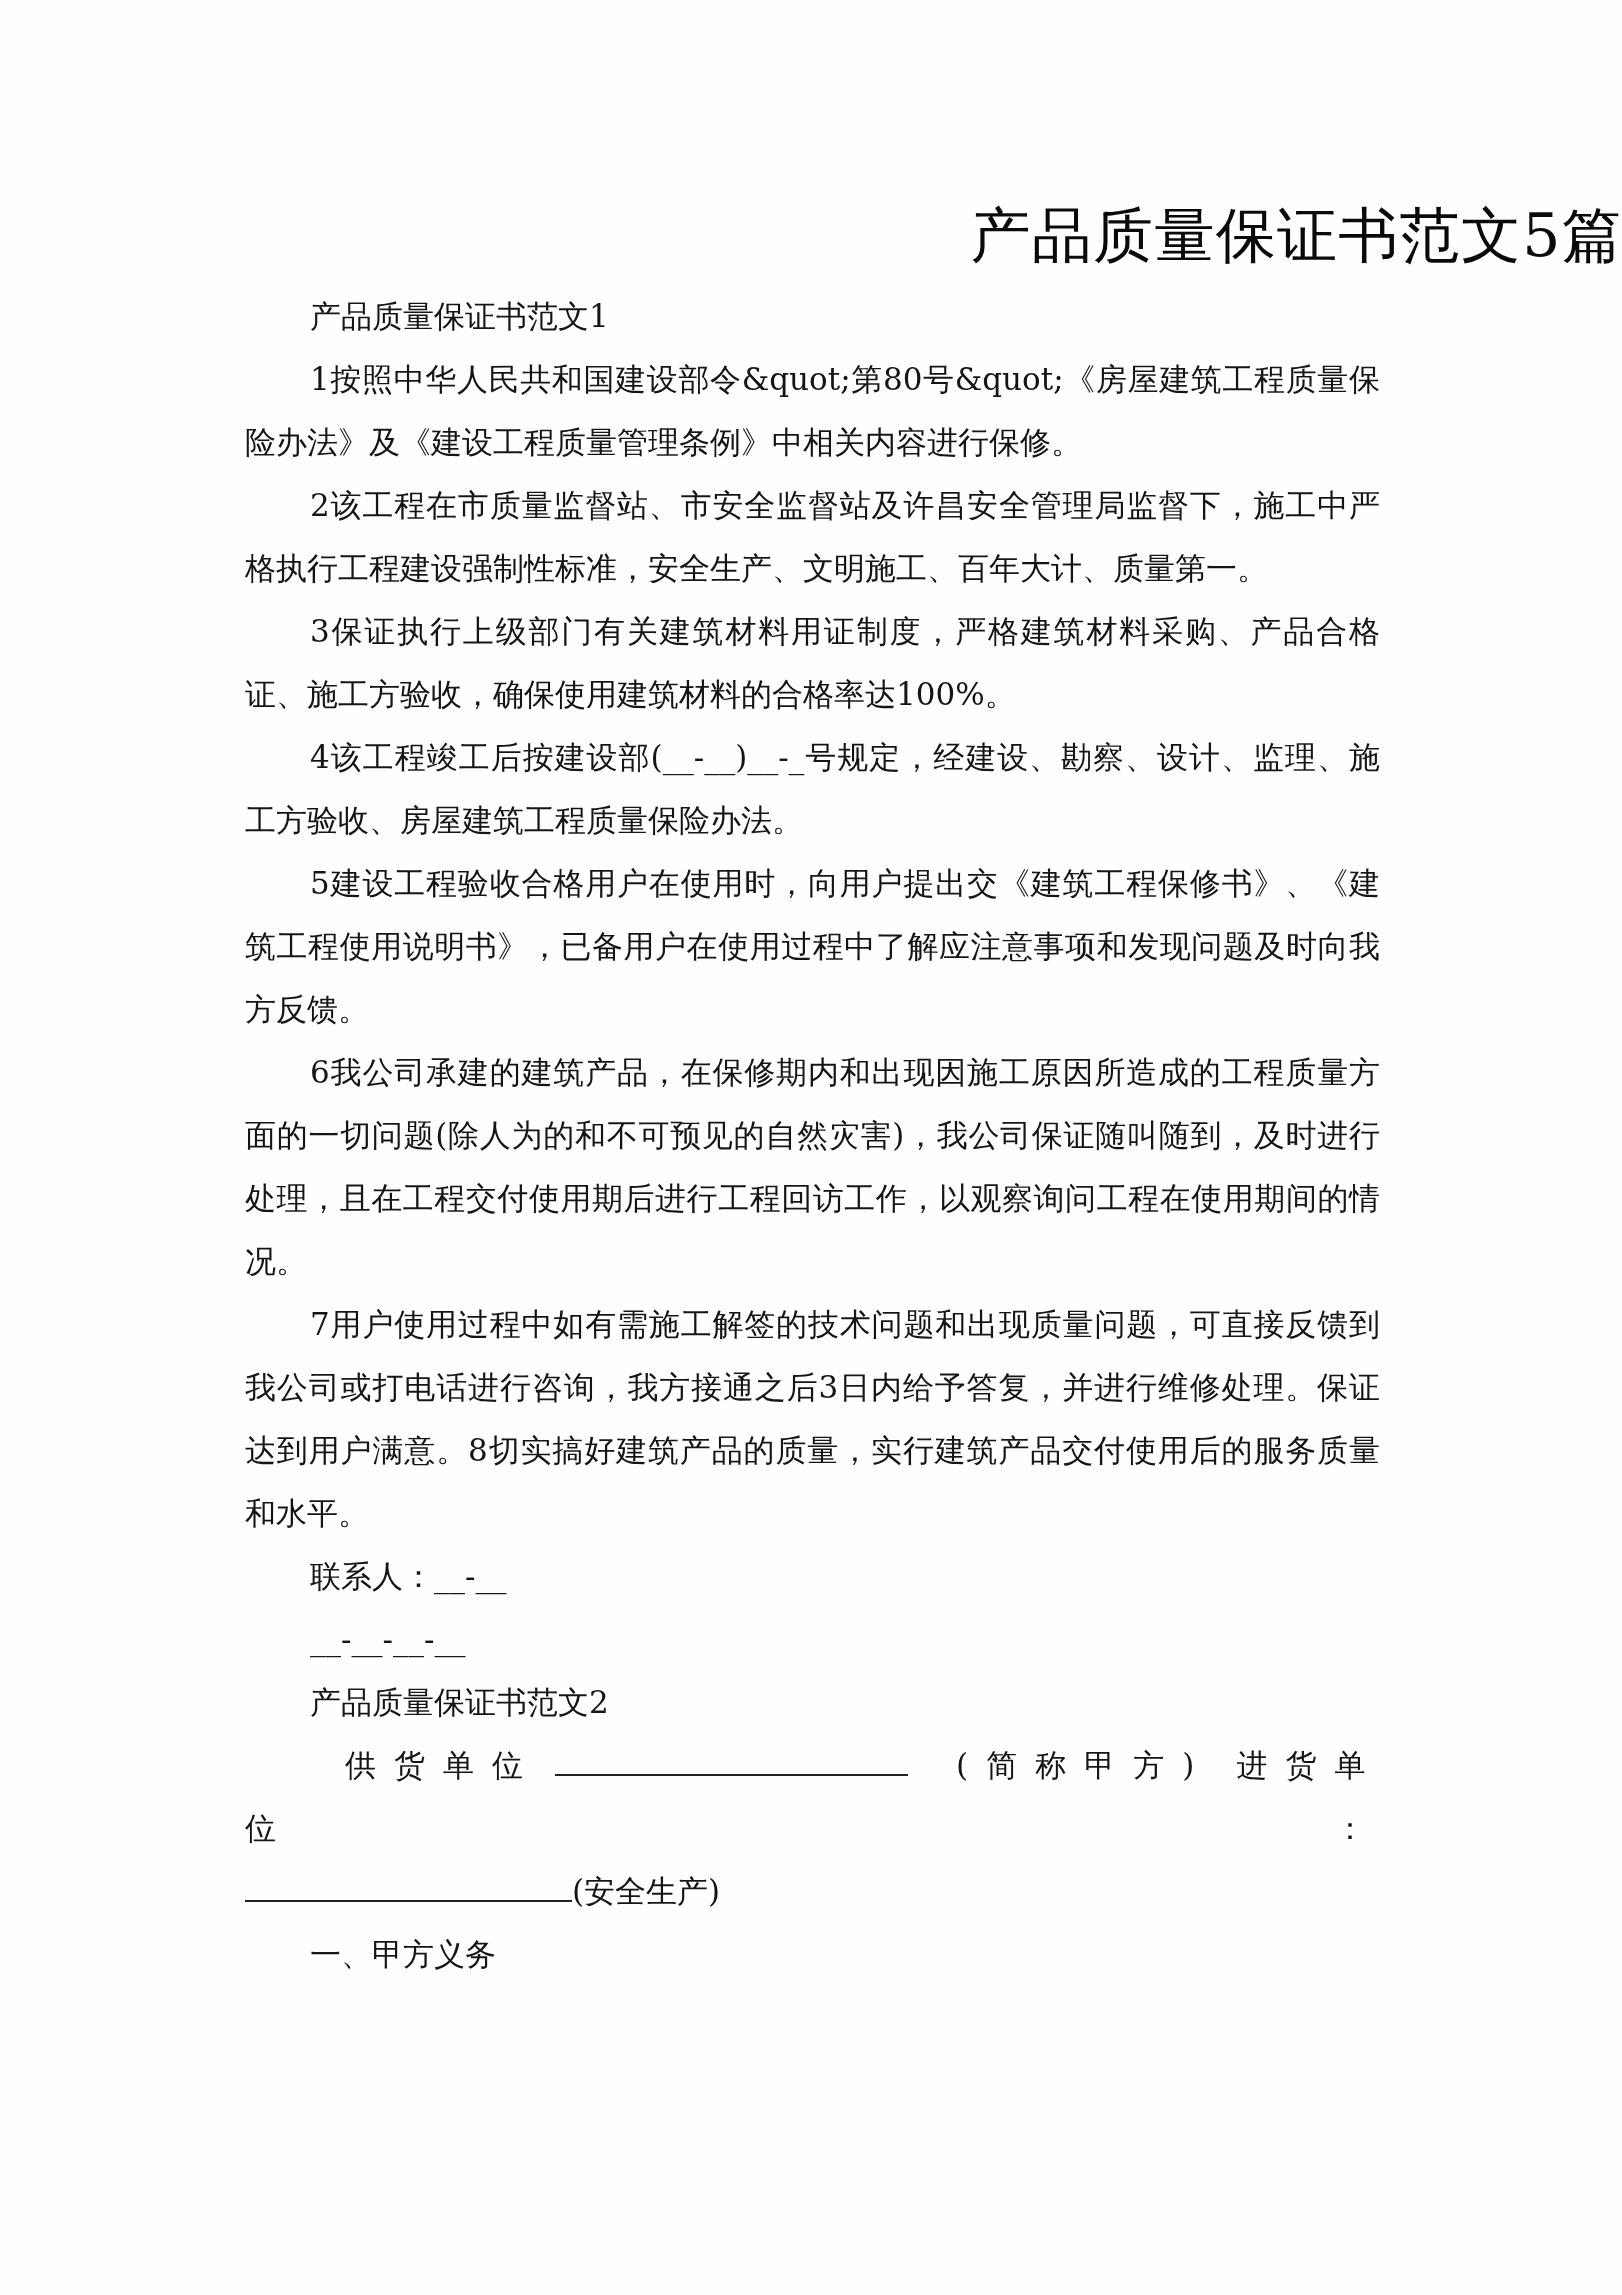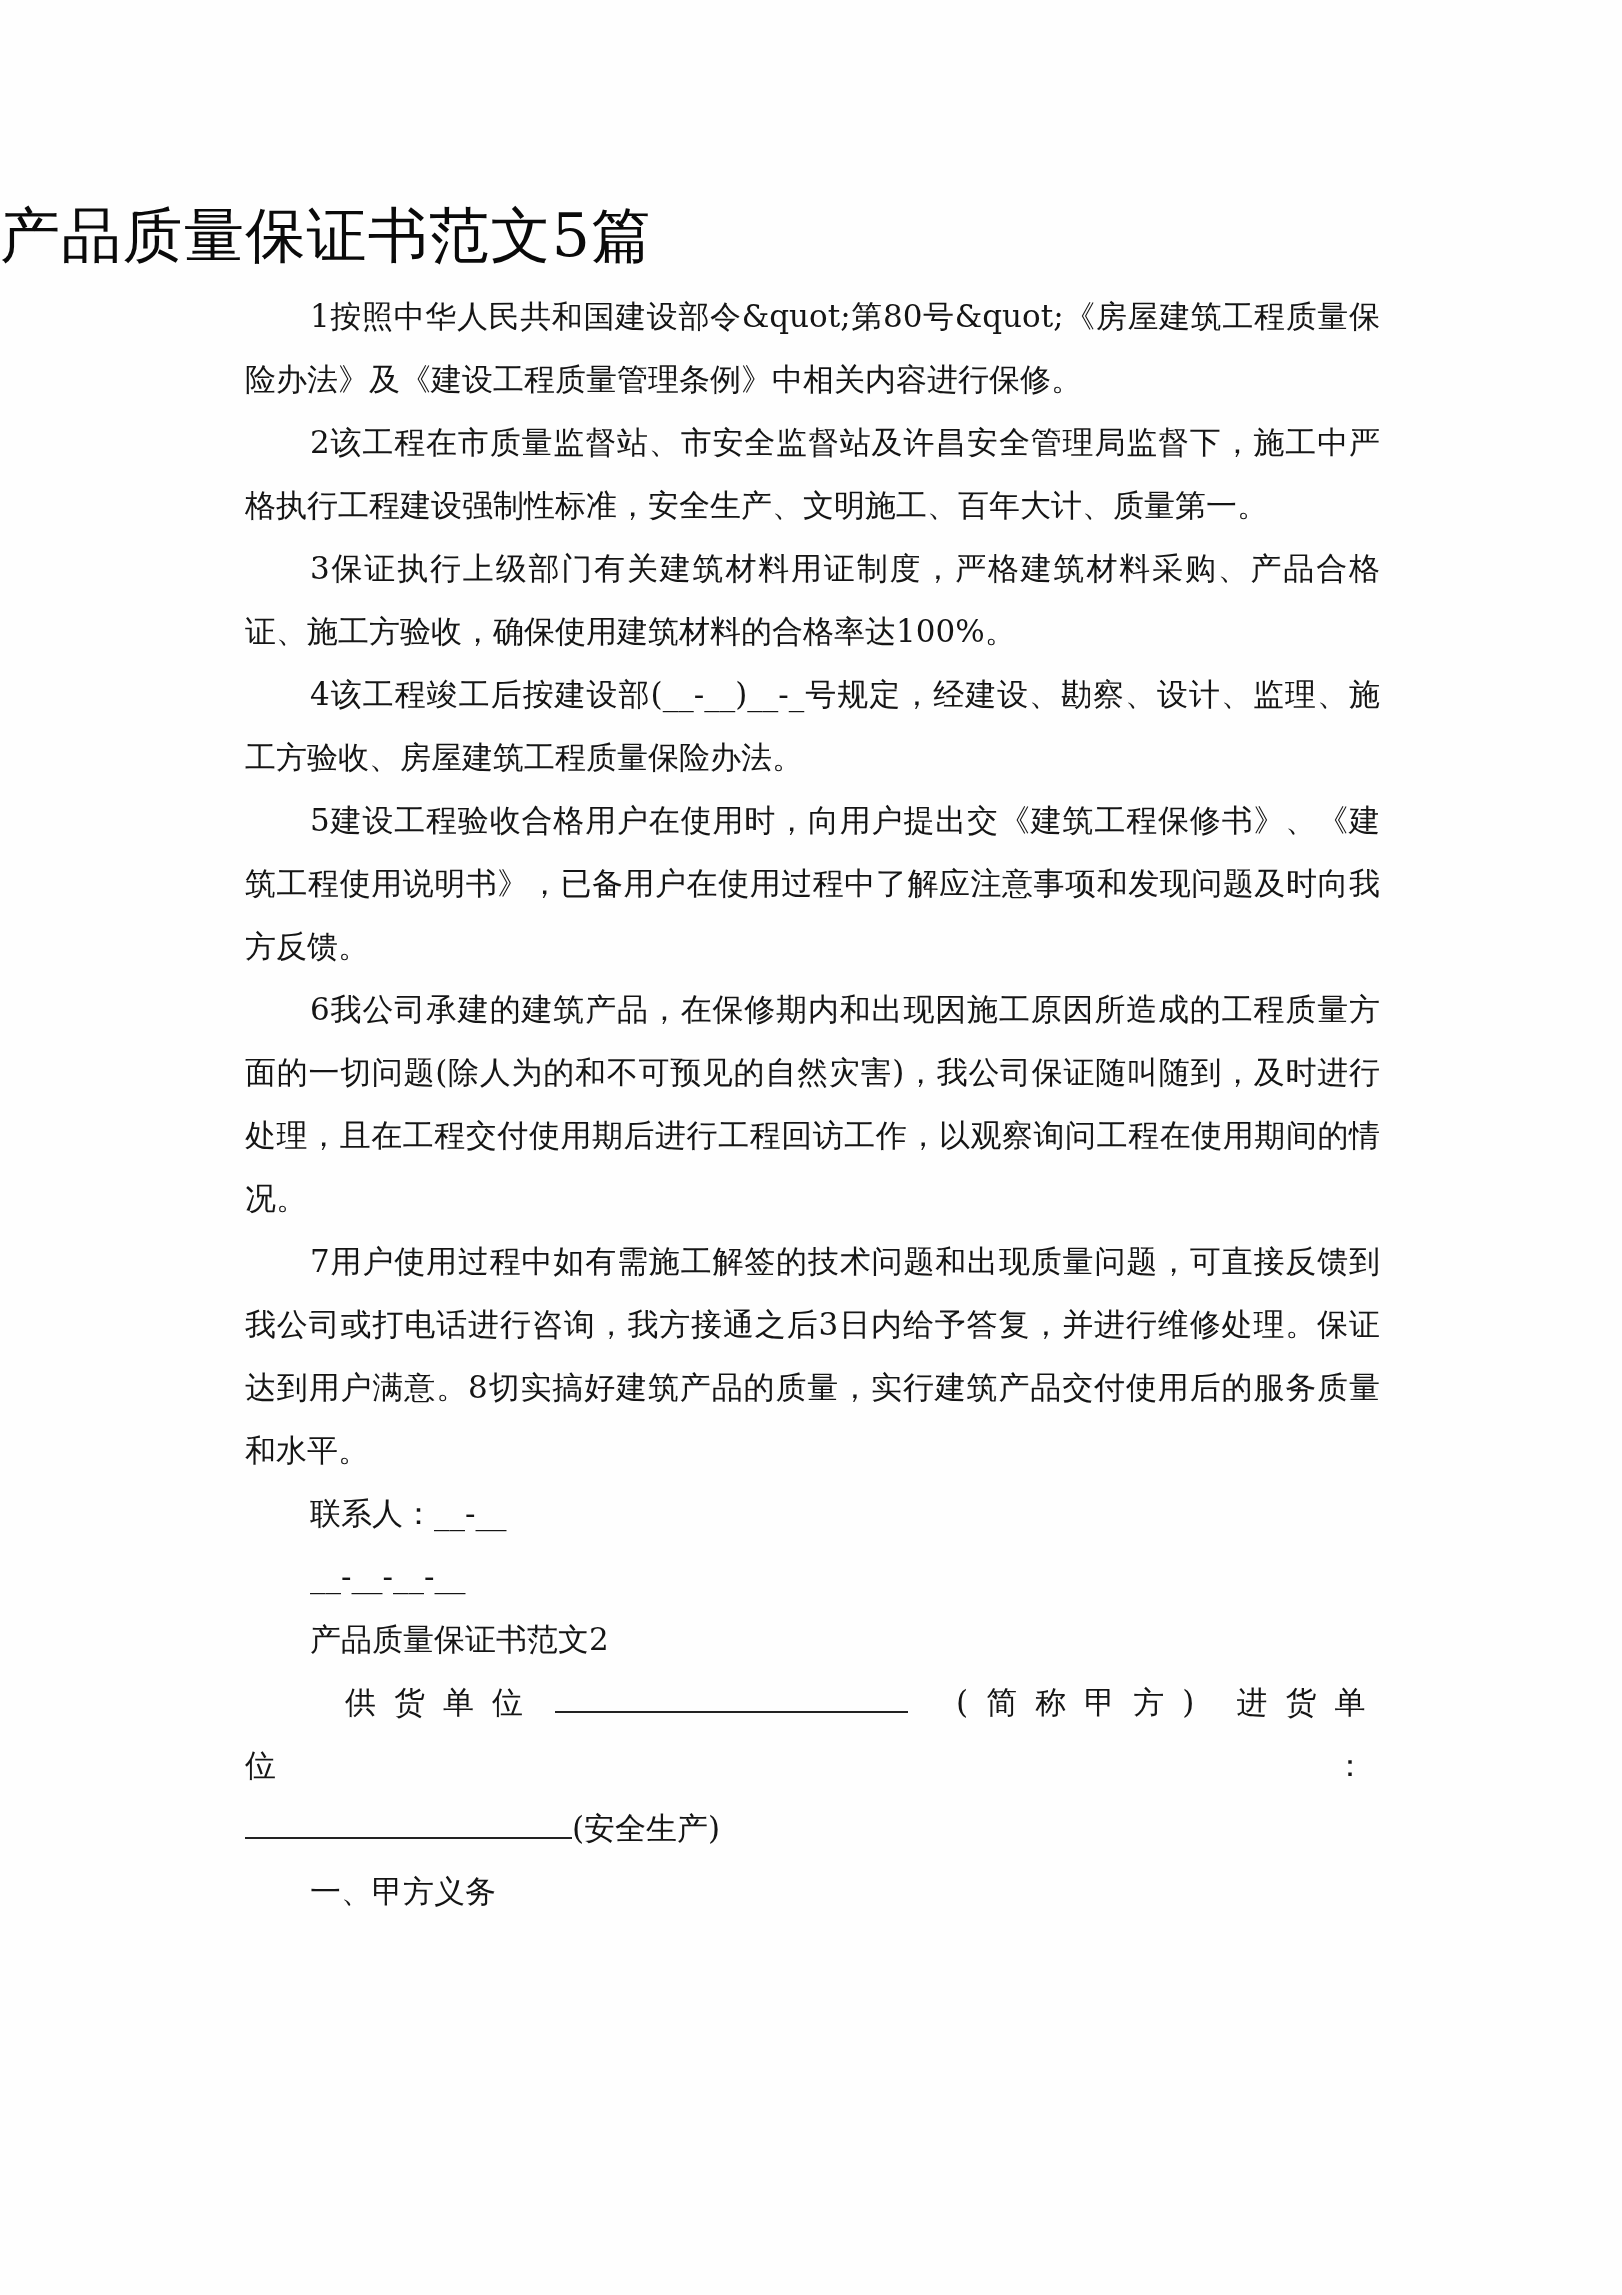--- a/index.html
+++ b/index.html
@@ -10,7 +10,7 @@
   }
   .page { position: absolute; left: 0; top: 0; width: 1623px; height: 2295px; background: #fefefe; }
   .title {
-    position: absolute; left: 0; top: 196px; width: 1623px; text-align: left;
+    position: absolute; left: 0; top: 196px; width: 1623px; text-align: right;
     font-size: 60px; line-height: 79px; letter-spacing: 1.3px; color: #0a0a0a;
   }
   .body-text {

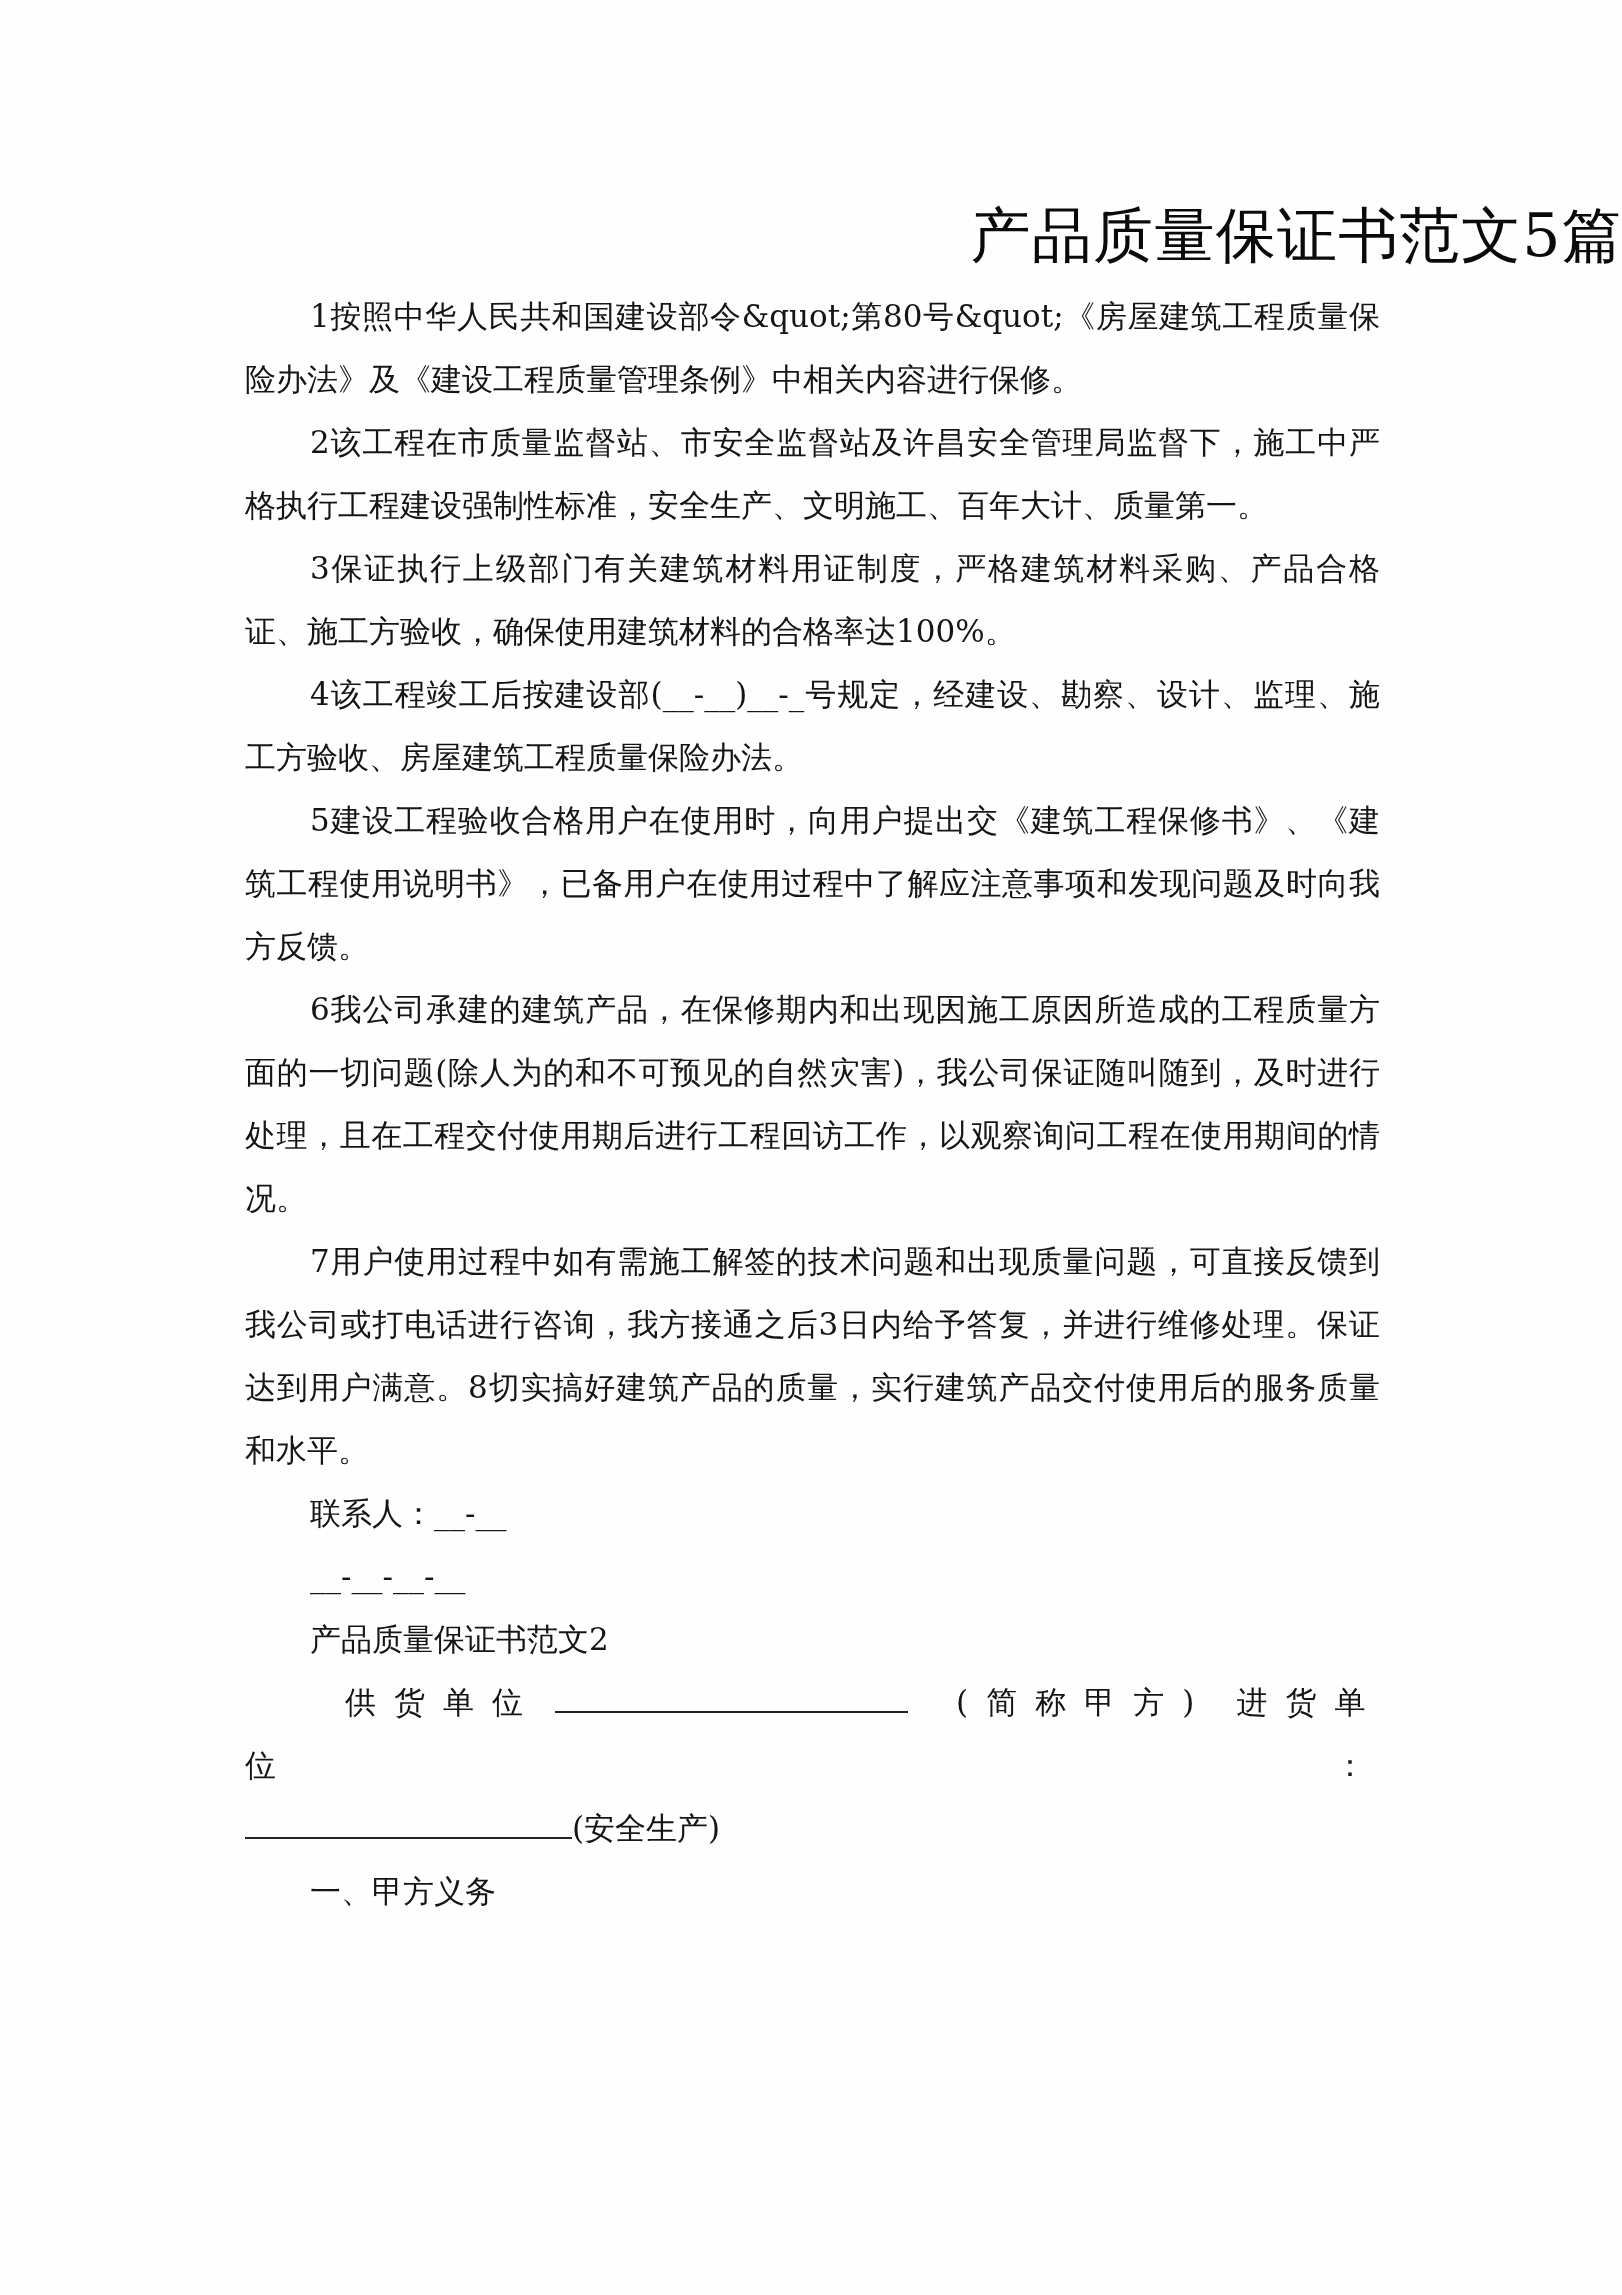--- a/index.html
+++ b/index.html
@@ -32,6 +32,7 @@
   <div class="title">产品质量保证书范文5篇</div>
 
   <div class="body-text">
+    <p class="p">产品质量保证书范文1</p>
     <p class="p">1按照中华人民共和国建设部令&amp;quot;第80号&amp;quot;《房屋建筑工程质量保险办法》及《建设工程质量管理条例》中相关内容进行保修。</p>
     <p class="p">2该工程在市质量监督站、市安全监督站及许昌安全管理局监督下，施工中严格执行工程建设强制性标准，安全生产、文明施工、百年大计、质量第一。</p>
     <p class="p">3保证执行上级部门有关建筑材料用证制度，严格建筑材料采购、产品合格证、施工方验收，确保使用建筑材料的合格率达100%。</p>

